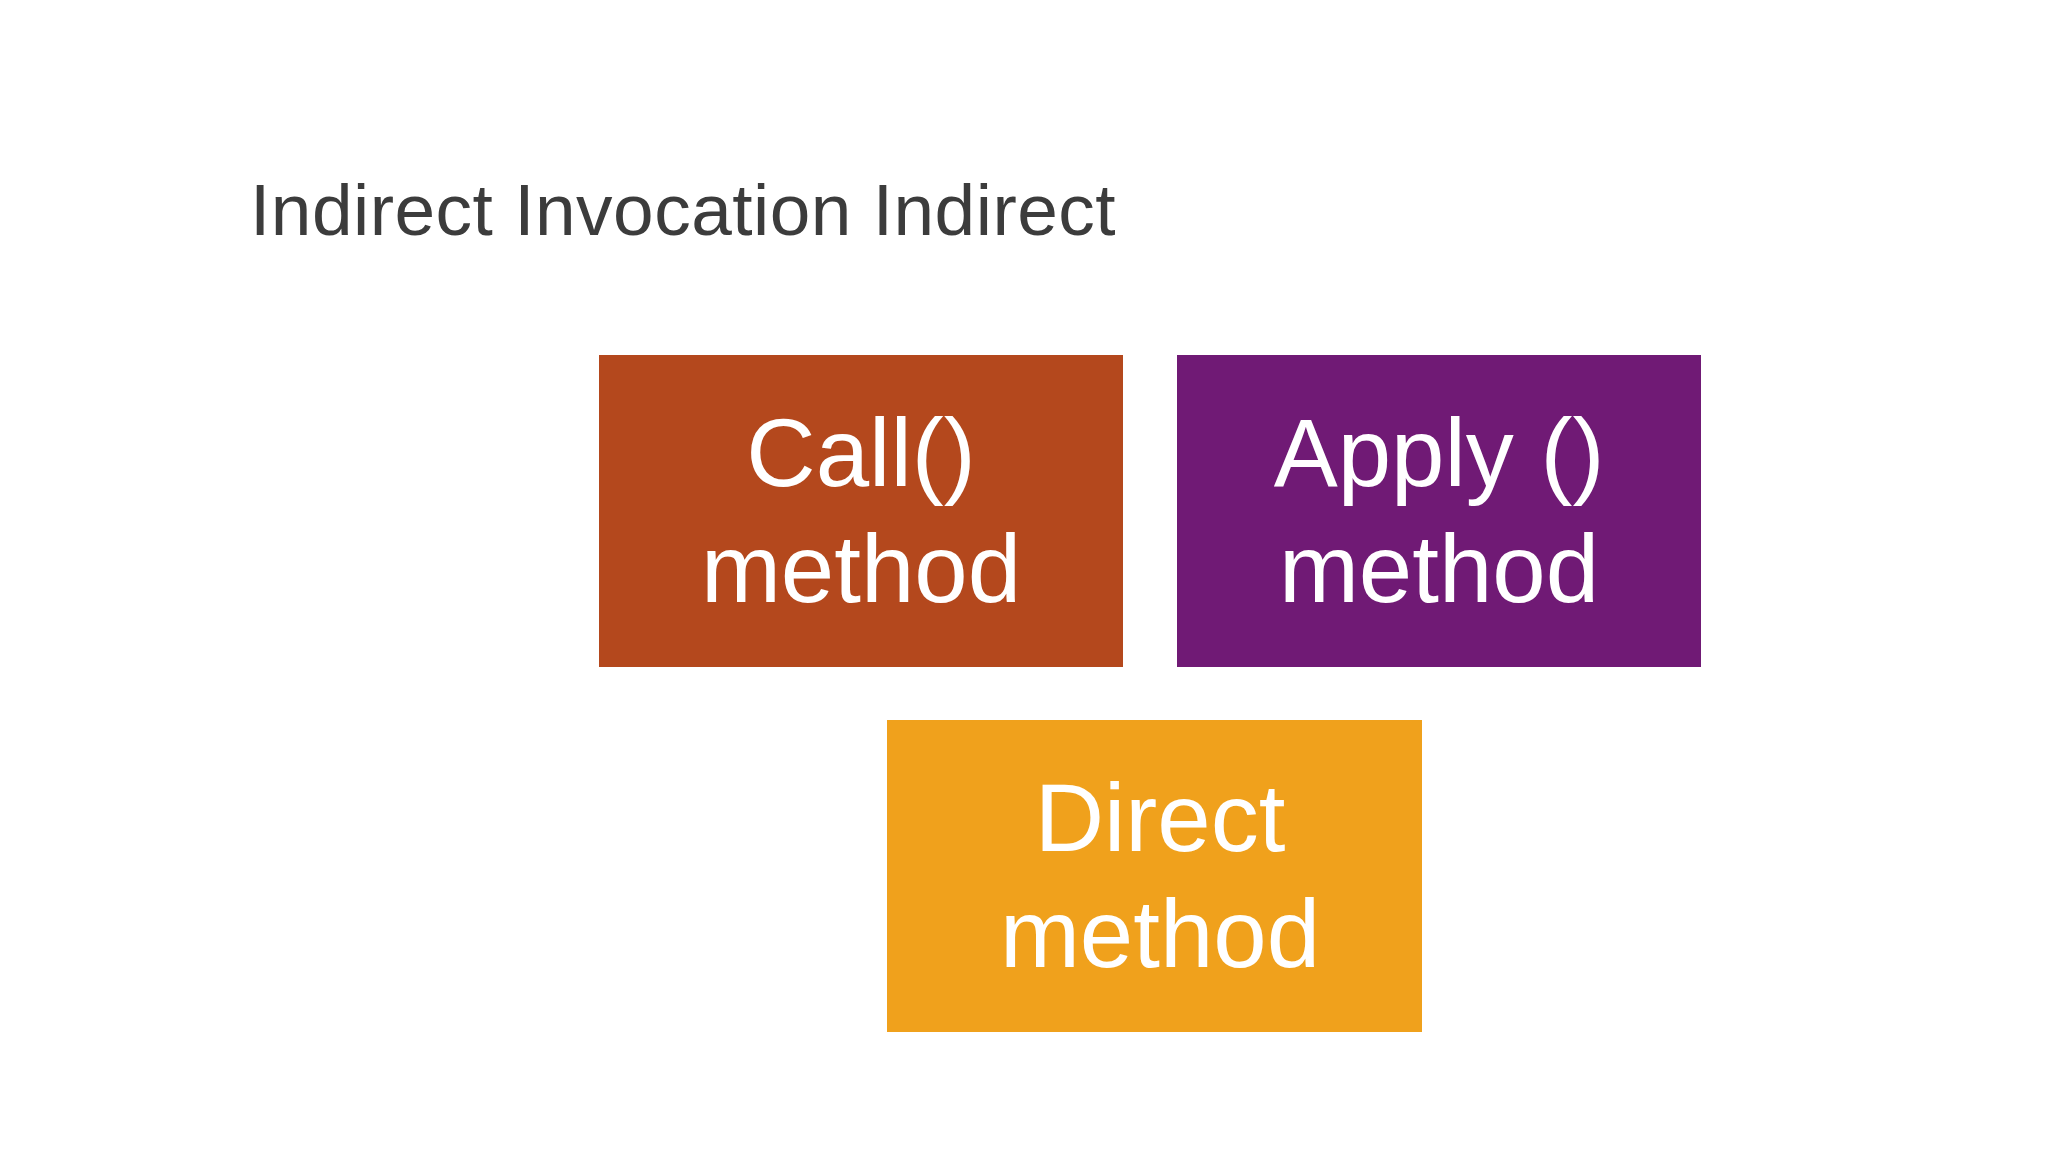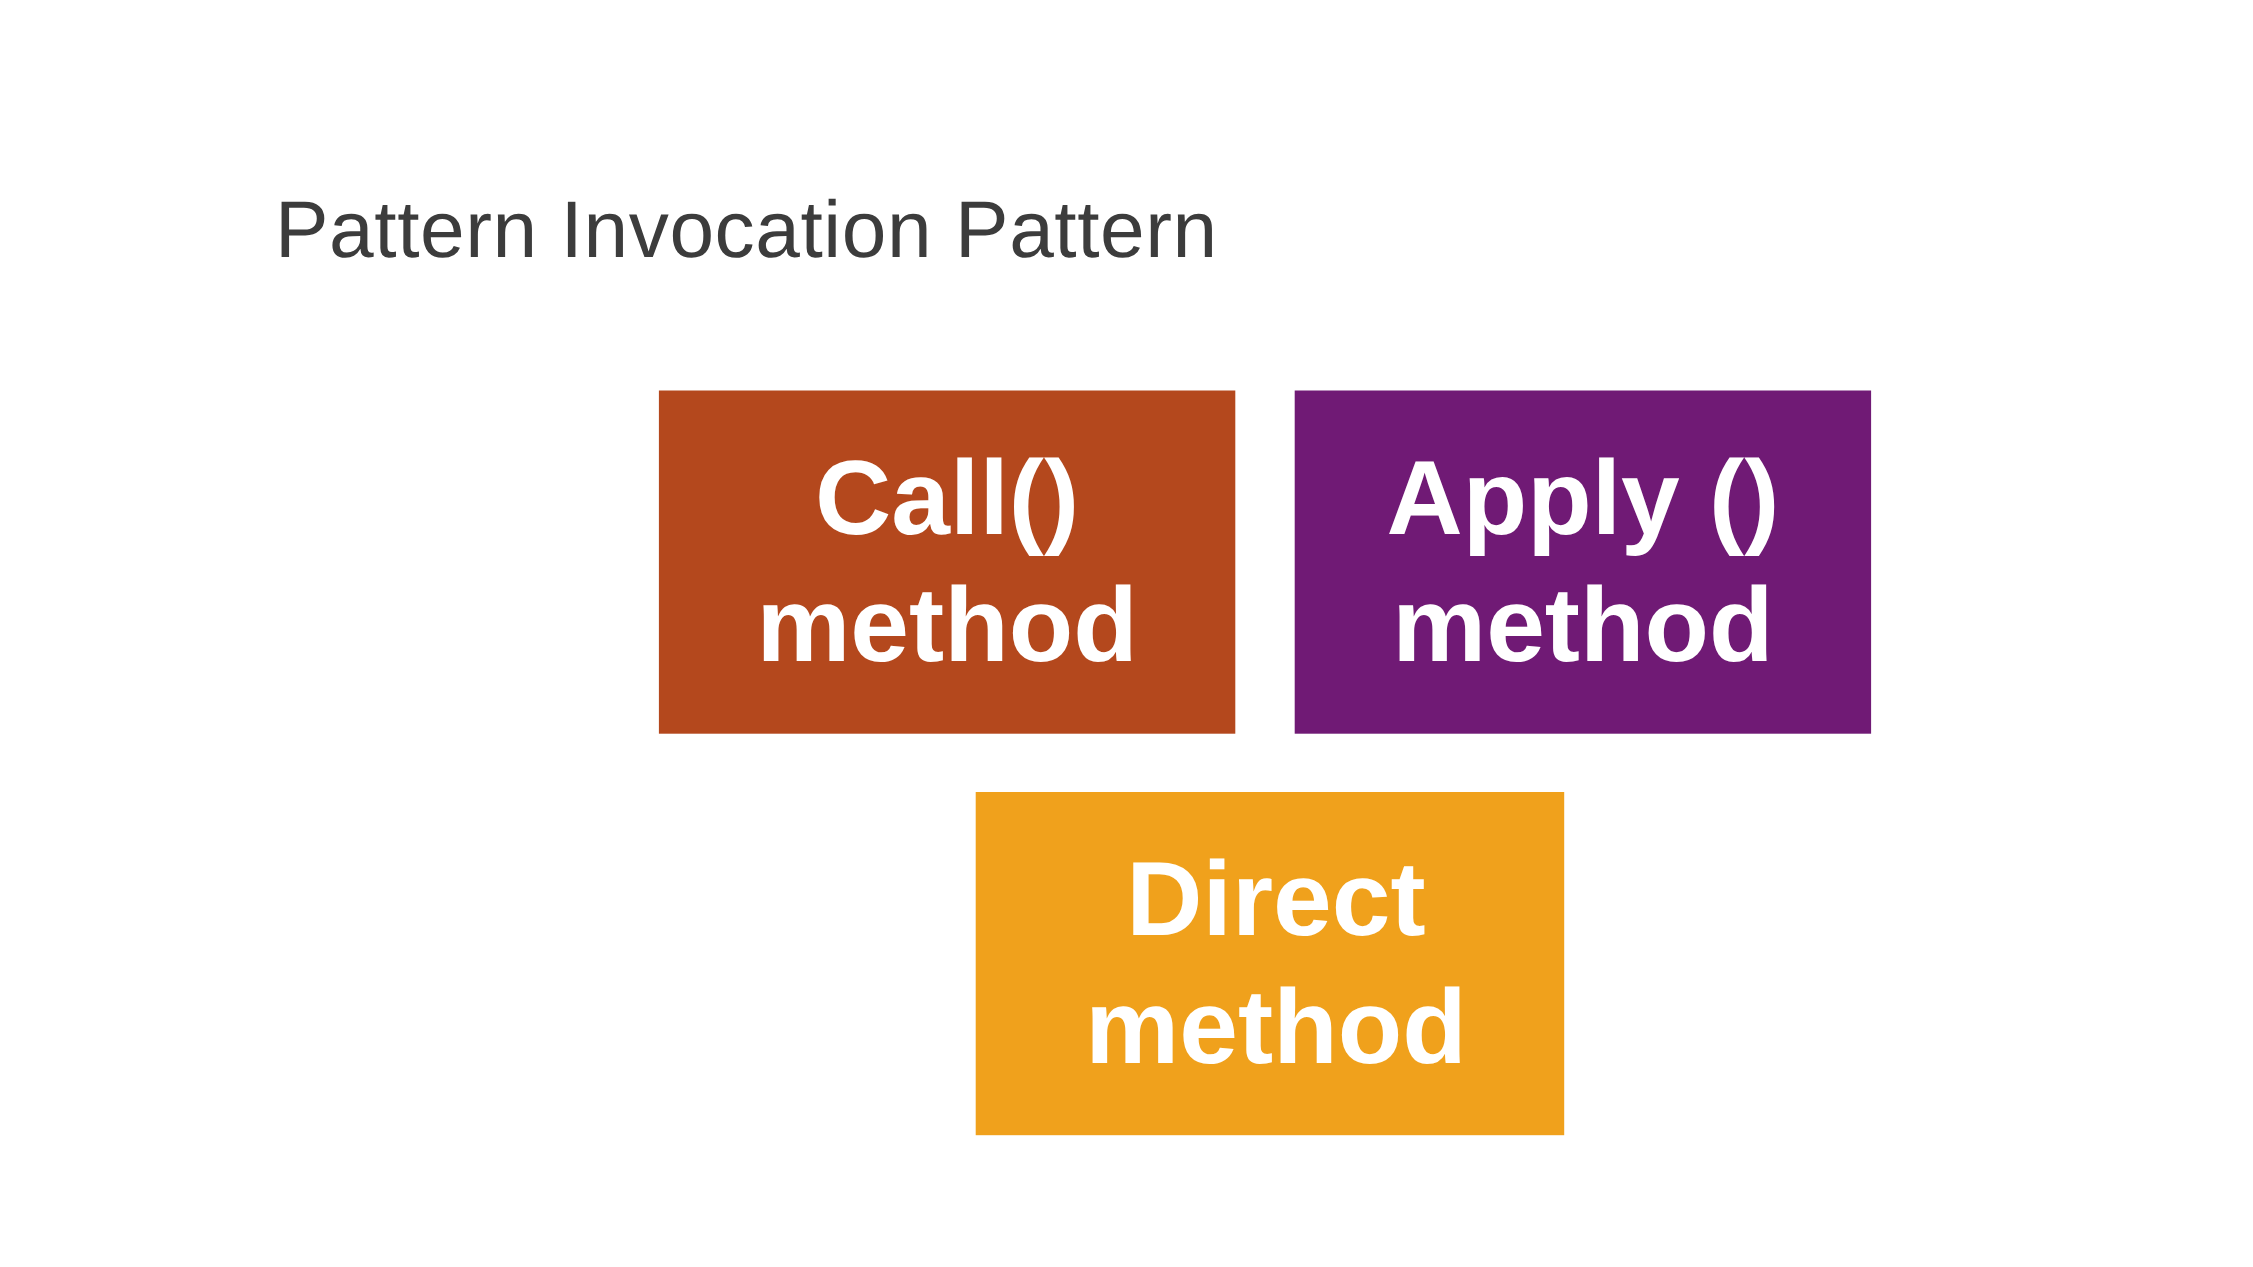--- a/index.html
+++ b/index.html
@@ -47,7 +47,7 @@
 
 <div class="slide" style="background-color: rgb(255, 255, 255);">
 
-  <div class="slide-title" style="color: rgb(60, 60, 60);">Pattern Invocation Pattern</div>
+  <div class="slide-title" style="color: rgb(60, 60, 60);">Indirect Invocation Indirect</div>
 
   <div class="method-box box-call" style="background-color: rgb(180, 72, 29);">
     <span class="box-line">Call()</span>

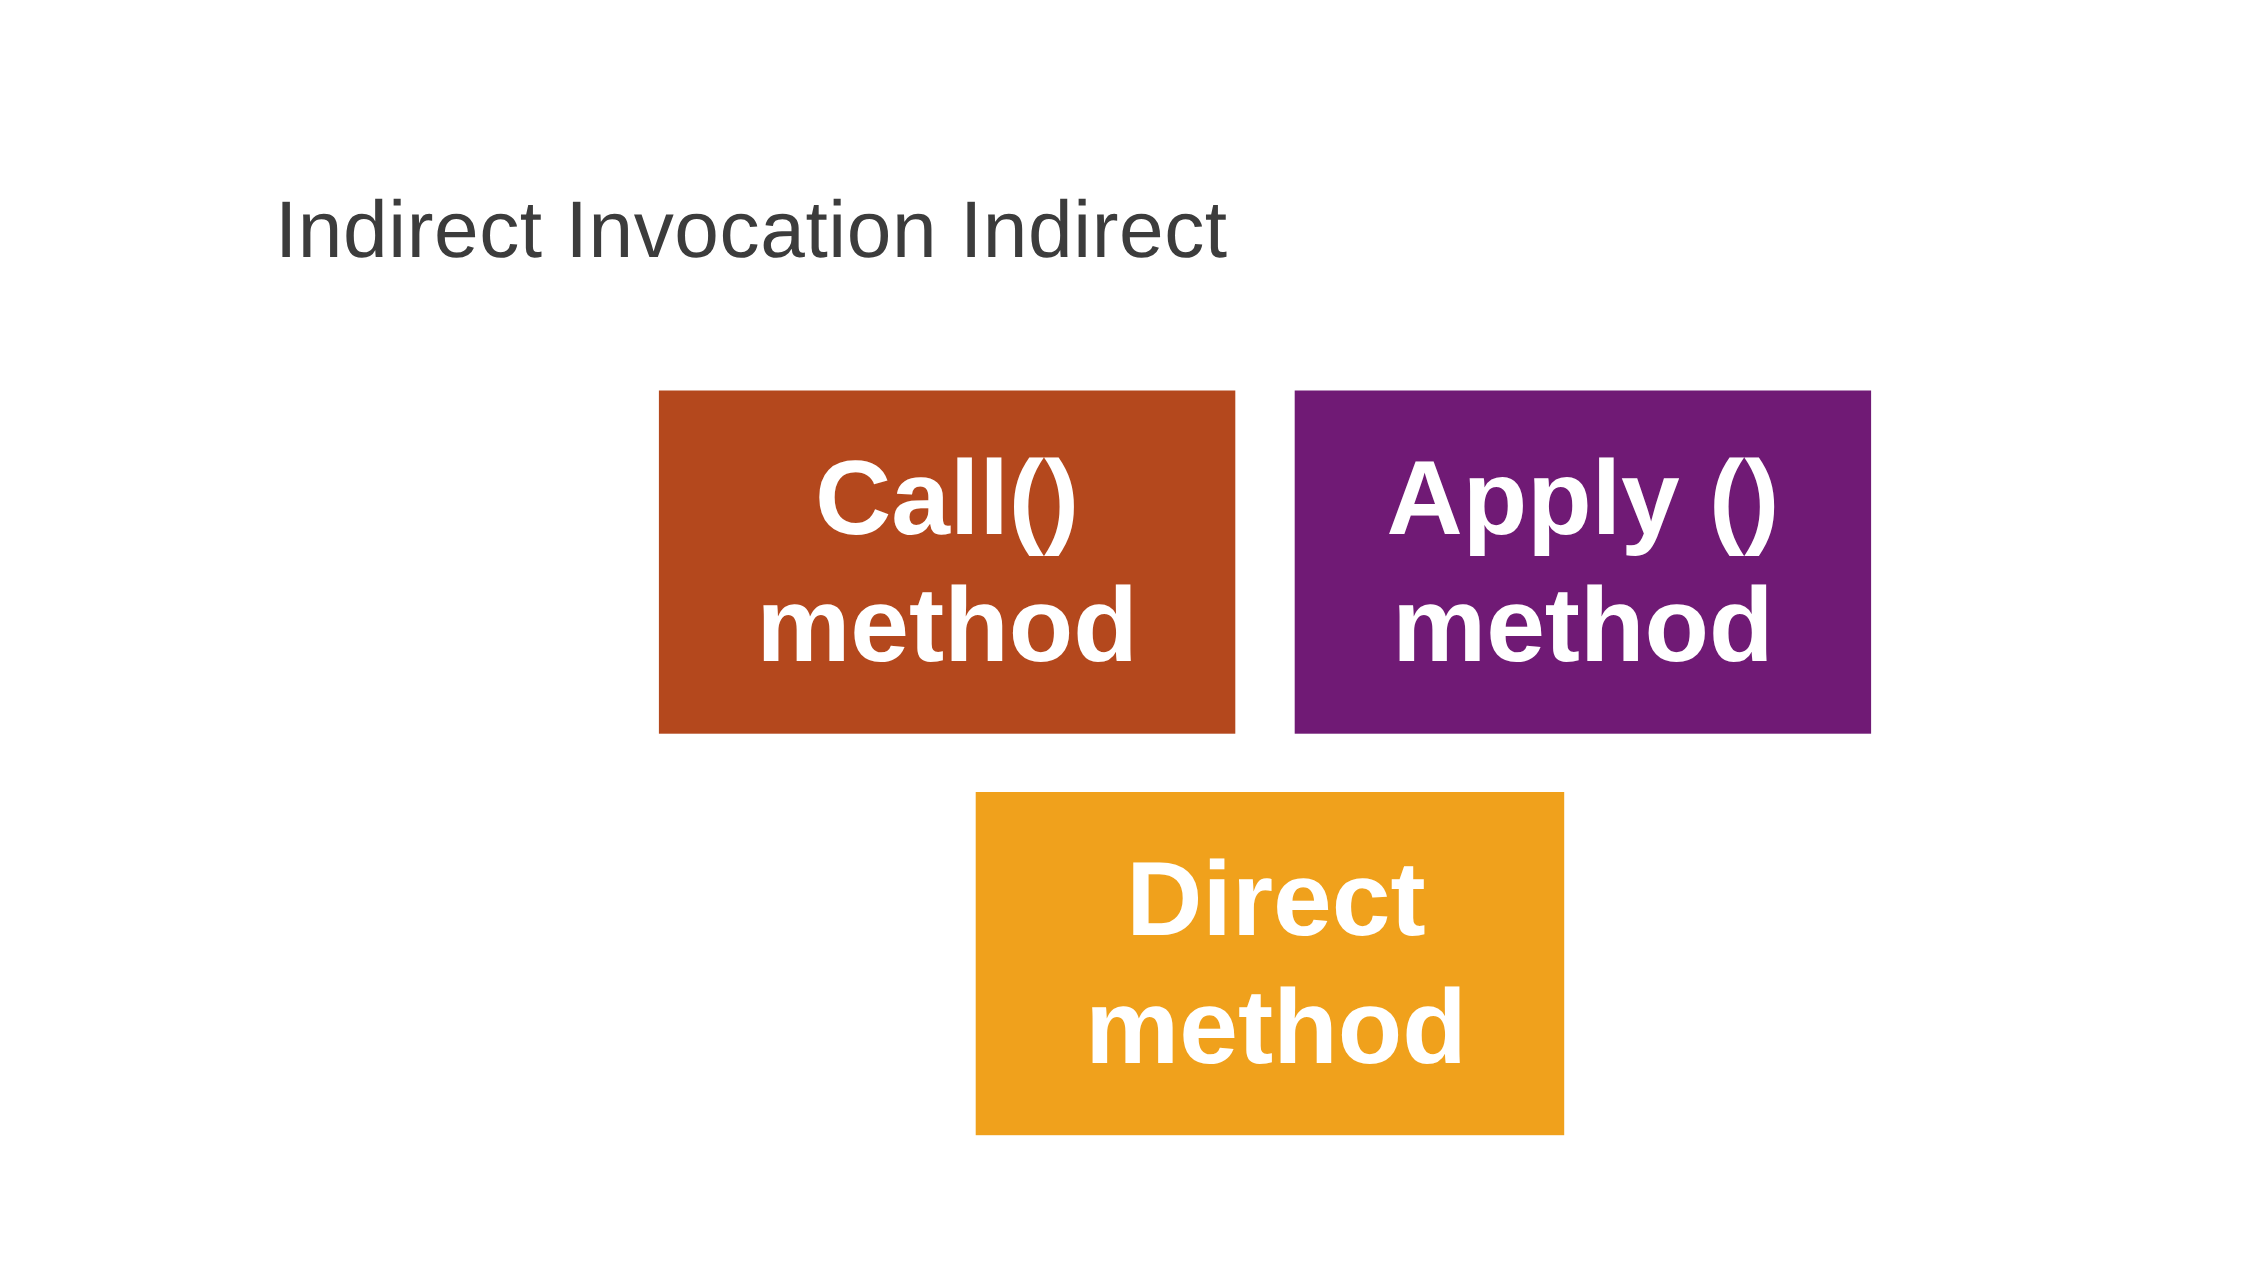--- a/index.html
+++ b/index.html
@@ -35,7 +35,7 @@
     color: #ffffff;
     font-size: 96px;
     line-height: 1.21;
-    font-weight: 700;
+    font-weight: 400;
   }
   .box-call   { left: 599px;  top: 355px; }
   .box-apply  { left: 1177px; top: 355px; }

